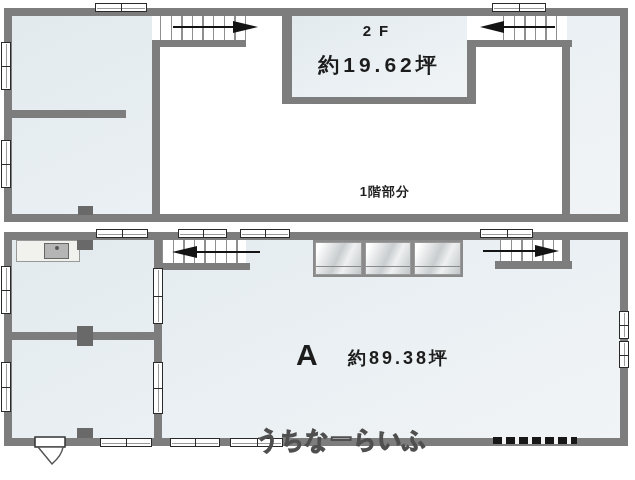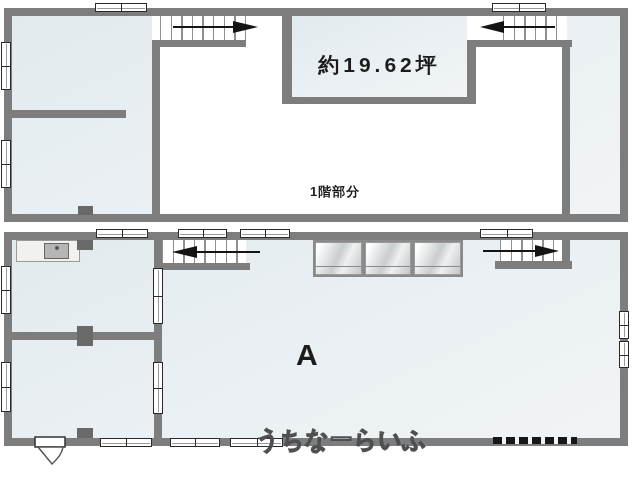--- a/index.html
+++ b/index.html
@@ -83,6 +83,7 @@
     <div class="win-v" style="left:1px;top:42px;height:48px;"></div>
     <div class="win-v" style="left:1px;top:140px;height:48px;"></div>
 
+    <div class="lbl" style="left:292px;top:22px;width:175px;text-align:center;font-size:15px;letter-spacing:8px;">2F</div>
     <div class="lbl" style="left:282px;top:51px;width:195px;text-align:center;font-size:21px;letter-spacing:4px;">約19.62坪</div>
     <div class="lbl" style="left:310px;top:183px;width:100px;text-align:left;font-size:13px;letter-spacing:1px;">1階部分</div>
   </div>

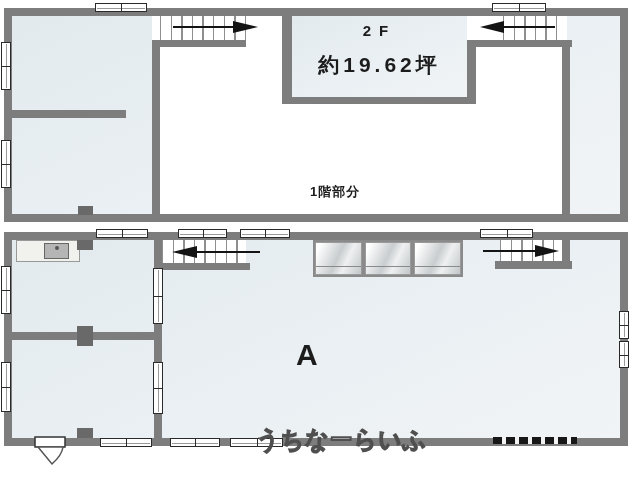--- a/index.html
+++ b/index.html
@@ -85,7 +85,7 @@
 
     <div class="lbl" style="left:292px;top:22px;width:175px;text-align:center;font-size:15px;letter-spacing:8px;">2F</div>
     <div class="lbl" style="left:282px;top:51px;width:195px;text-align:center;font-size:21px;letter-spacing:4px;">約19.62坪</div>
-    <div class="lbl" style="left:310px;top:183px;width:100px;text-align:left;font-size:13px;letter-spacing:1px;">1階部分</div>
+    <div class="lbl" style="left:310px;top:183px;width:100px;text-align:right;font-size:13px;letter-spacing:1px;">1階部分</div>
   </div>
 
   <div class="abs" style="left:0;top:232px;width:635px;height:248px;">

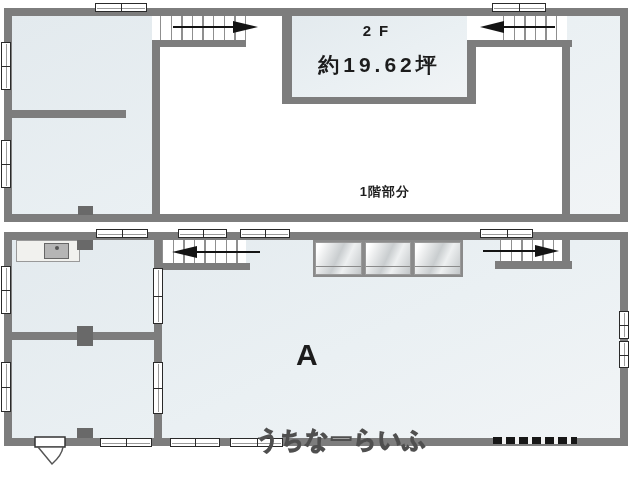--- a/index.html
+++ b/index.html
@@ -158,6 +158,7 @@
     </svg>
 
     <div class="lbl" style="left:296px;top:106px;font-size:30px;">A</div>
+    <div class="lbl" style="left:348px;top:114px;font-size:18px;letter-spacing:3px;">約89.38坪</div>
   </div>
 
   <div class="watermark">うちなーらいふ</div>

